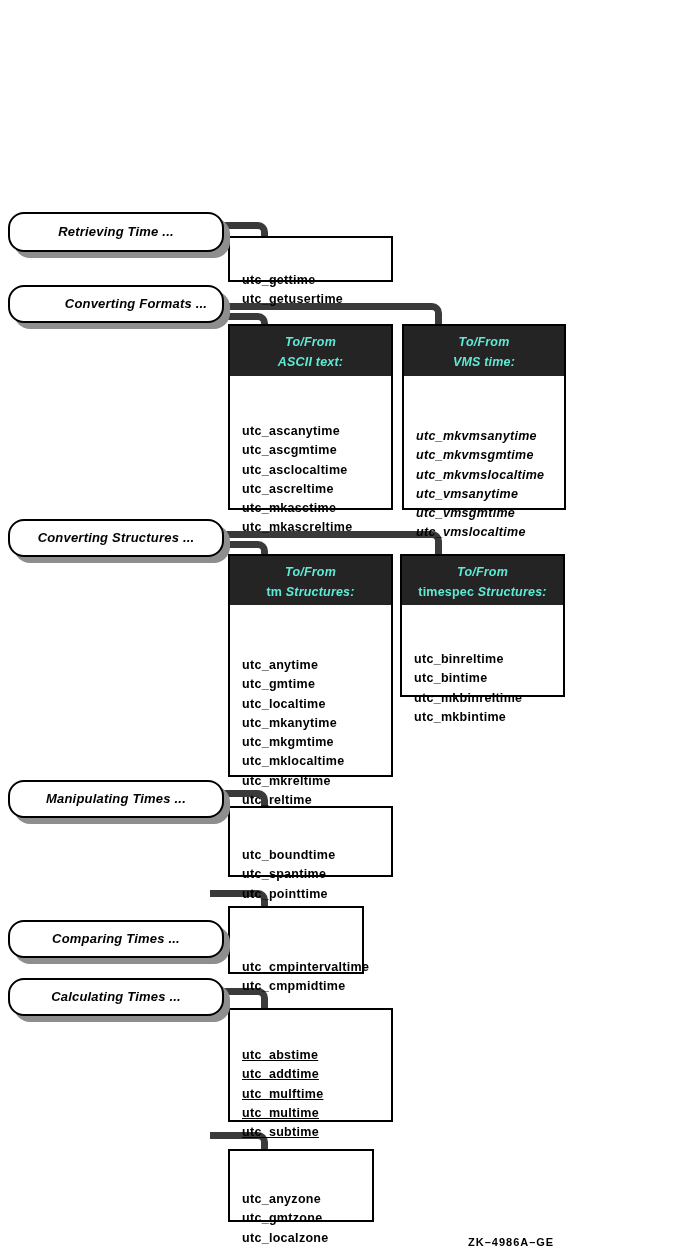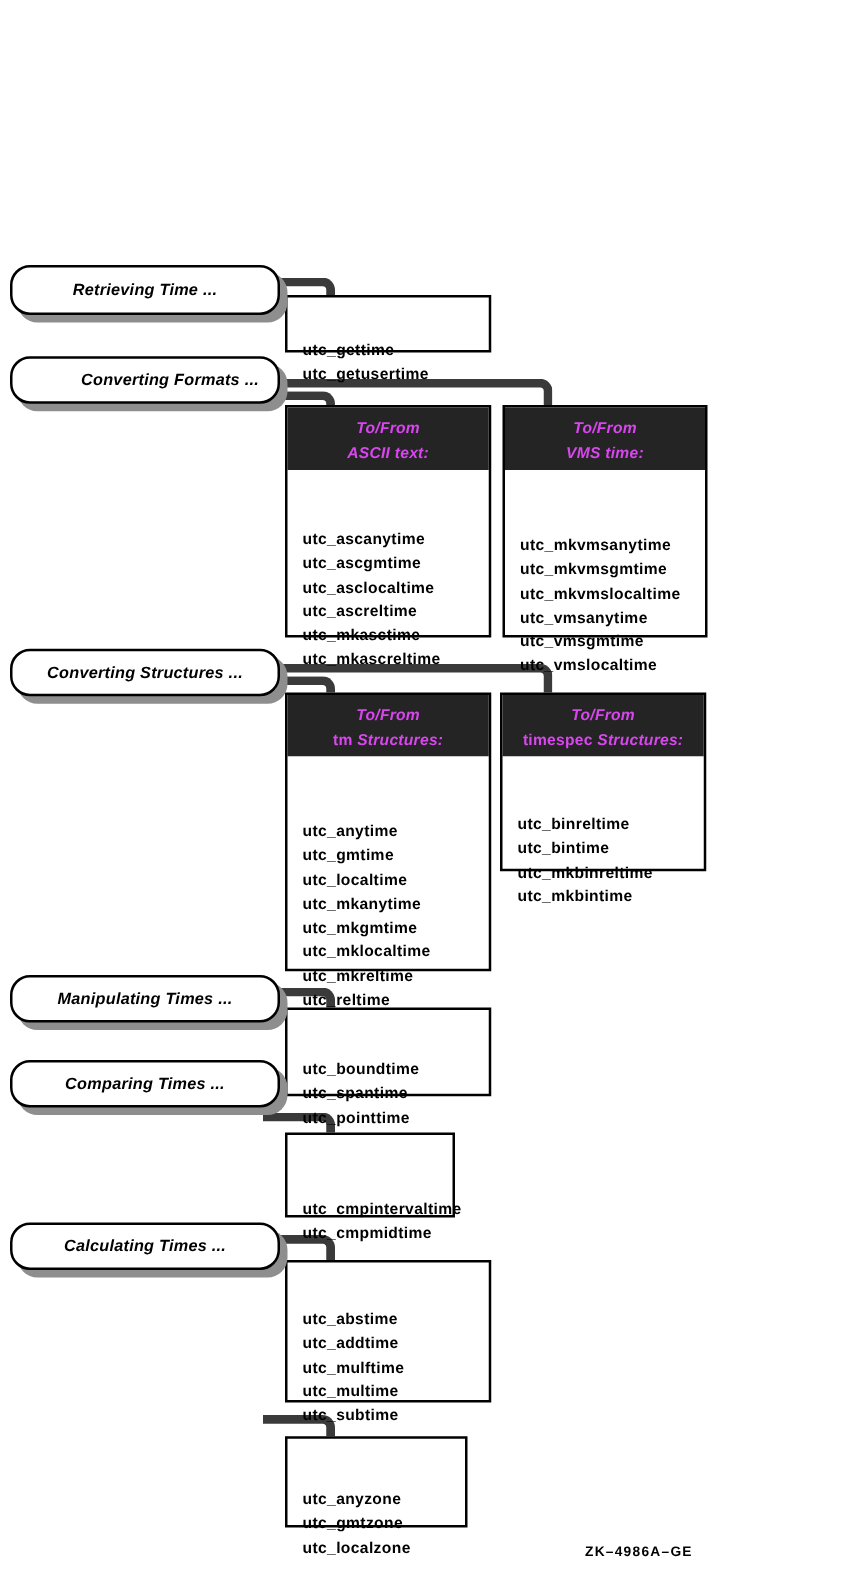--- a/index.html
+++ b/index.html
@@ -33,7 +33,7 @@
     letter-spacing:.3px;white-space:pre-line;padding-left:12px;margin-top:29px;
   }
   .hdr{
-    background:#242424;color:#d946ef;text-align:center;
+    background:#242424;color:#5eead4;text-align:center;
     font-weight:bold;font-style:italic;font-size:12.5px;line-height:20px;
     height:50px;box-sizing:border-box;padding-top:6px;letter-spacing:.2px;
   }

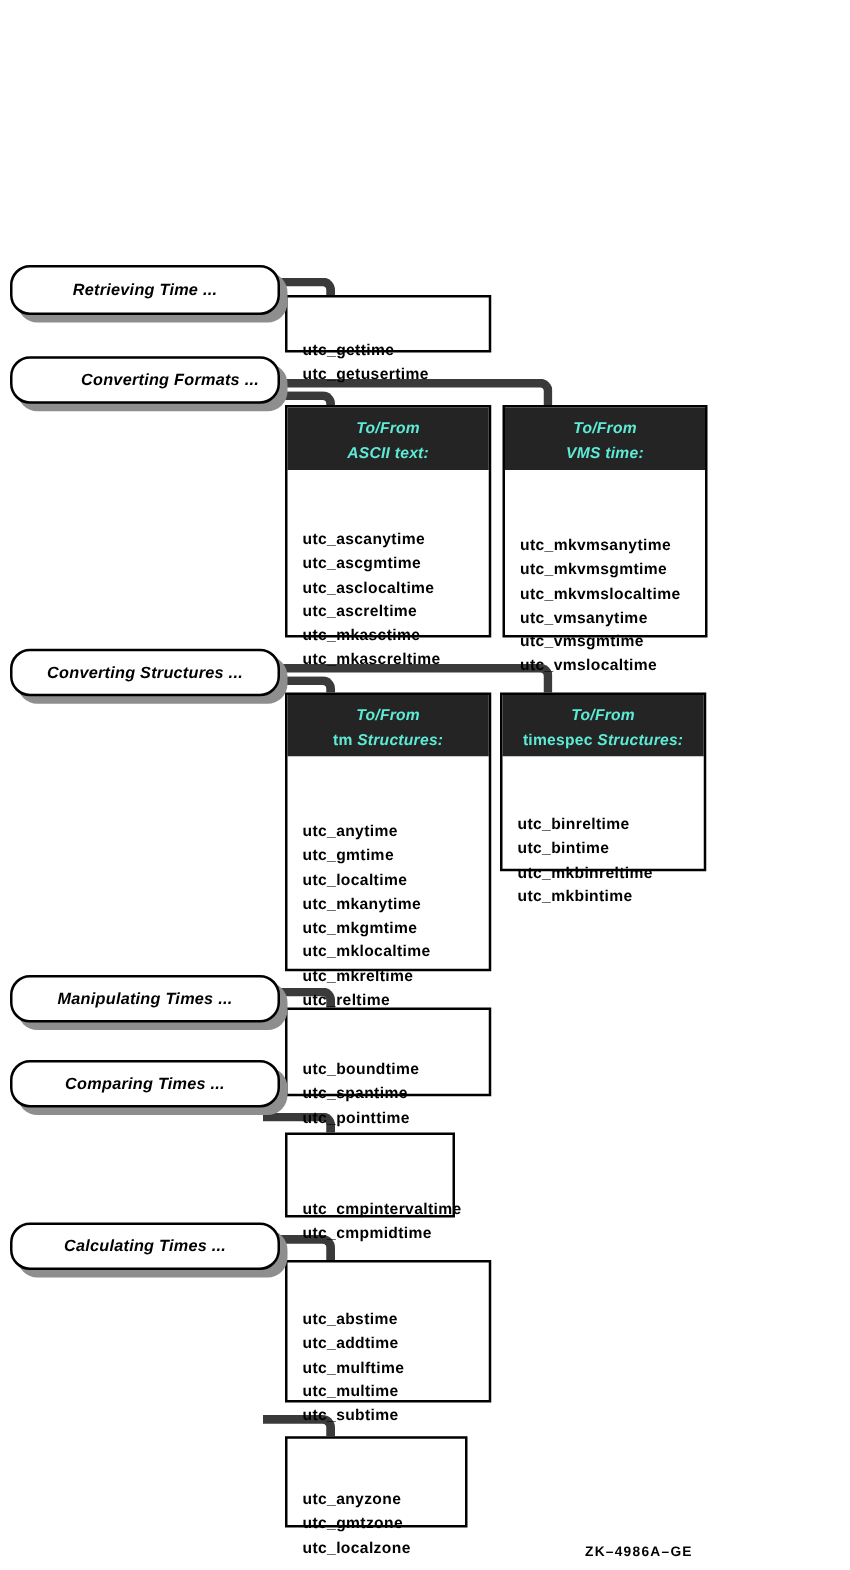--- a/index.html
+++ b/index.html
@@ -78,7 +78,7 @@
       <div>To/From</div>
       <div><span class="plain"></span><span>VMS time:</span></div>
     </div>
-    <div class="flist" style="padding-top:22px;">utc_mkvmsanytime
+    <div class="flist" style="padding-top:22px;font-style:italic;">utc_mkvmsanytime
 utc_mkvmsgmtime
 utc_mkvmslocaltime
 utc_vmsanytime

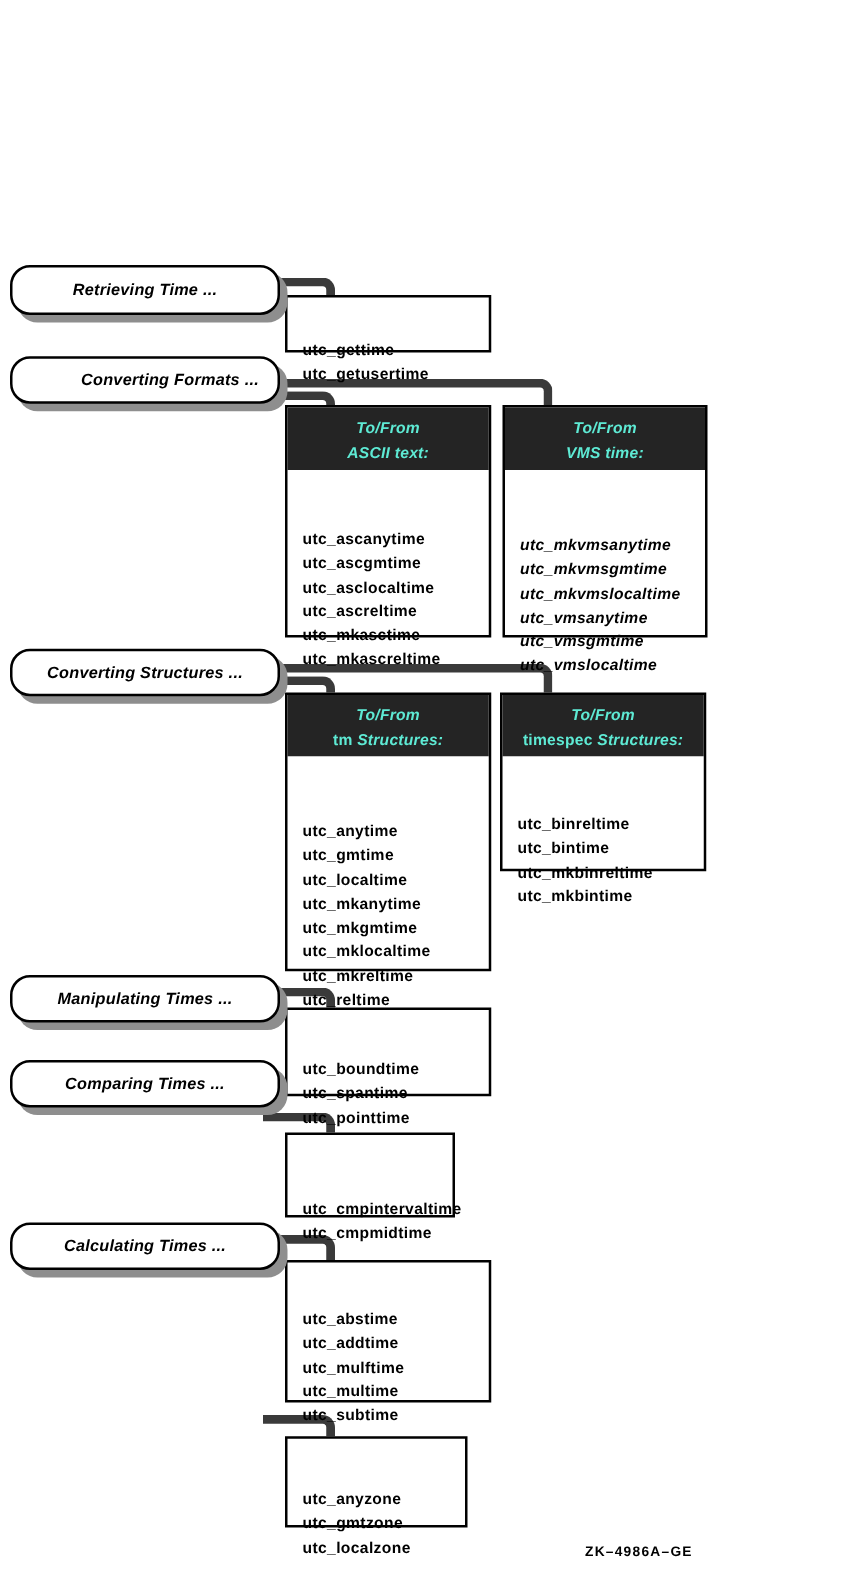--- a/index.html
+++ b/index.html
@@ -124,7 +124,7 @@
 utc_pointtime</div>
   </div>
 
-  <div class="pill" style="top:848px;height:38px;">Comparing Times ...</div>
+  <div class="pill" style="top:920px;height:38px;">Comparing Times ...</div>
   <div class="conn" style="left:210px;top:890px;width:58px;height:20px;"></div>
   <div class="fbox" style="left:228px;top:906px;width:136px;height:68px;">
     <div class="flist" style="padding-top:21px;">utc_cmpintervaltime

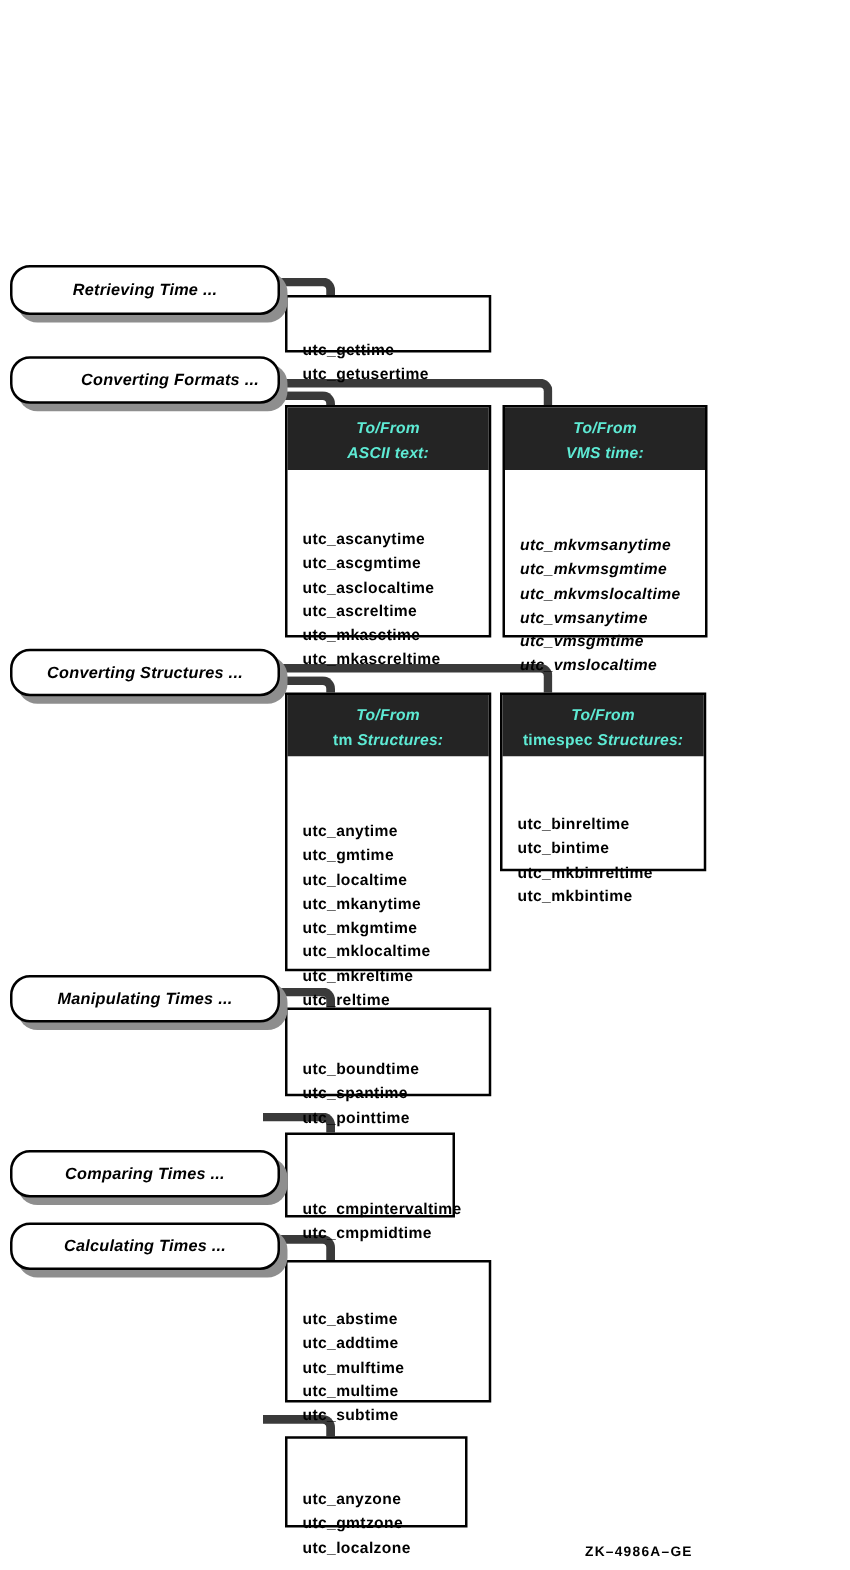--- a/index.html
+++ b/index.html
@@ -134,7 +134,7 @@
   <div class="pill" style="top:978px;height:38px;">Calculating Times ...</div>
   <div class="conn" style="left:210px;top:988px;width:58px;height:24px;"></div>
   <div class="fbox" style="left:228px;top:1008px;width:165px;height:114px;">
-    <div class="flist" style="padding-top:7px;">utc_abstime
+    <div class="flist" style="padding-top:7px;text-decoration:underline;">utc_abstime
 utc_addtime
 utc_mulftime
 utc_multime

